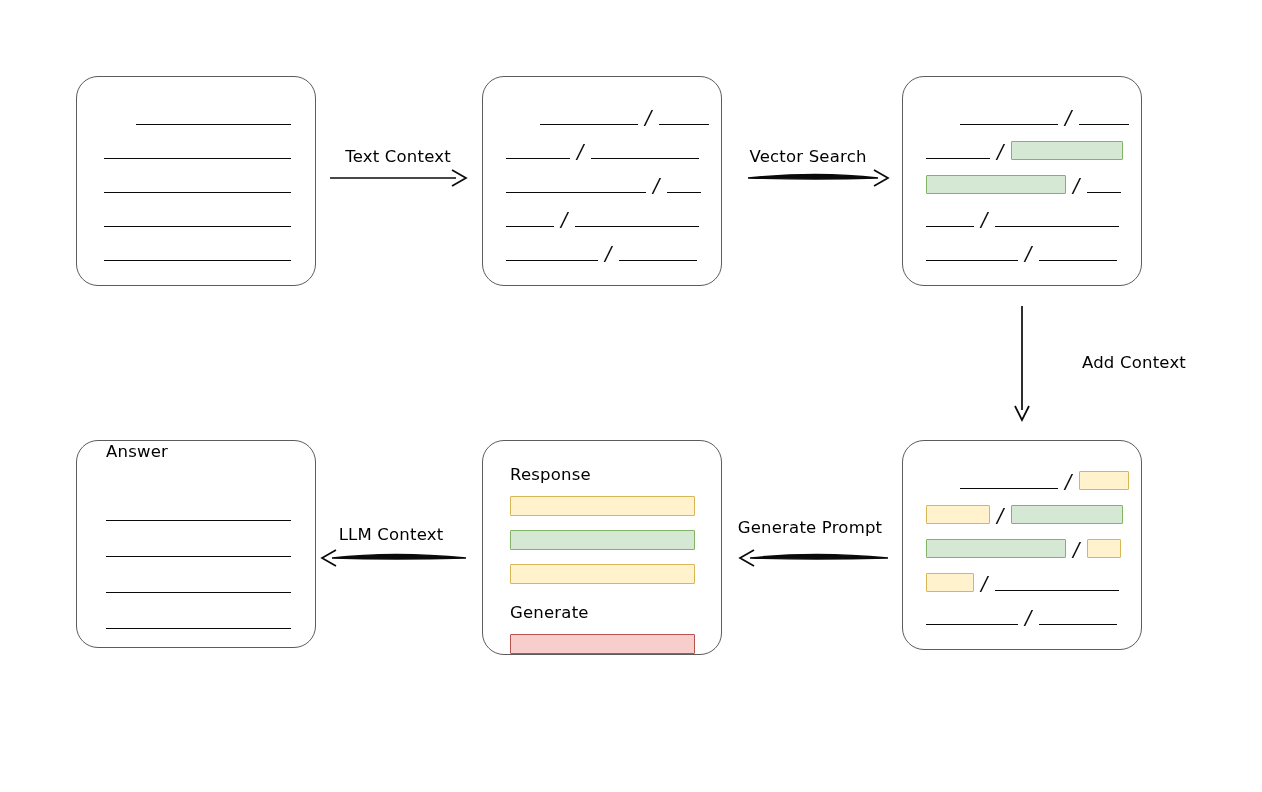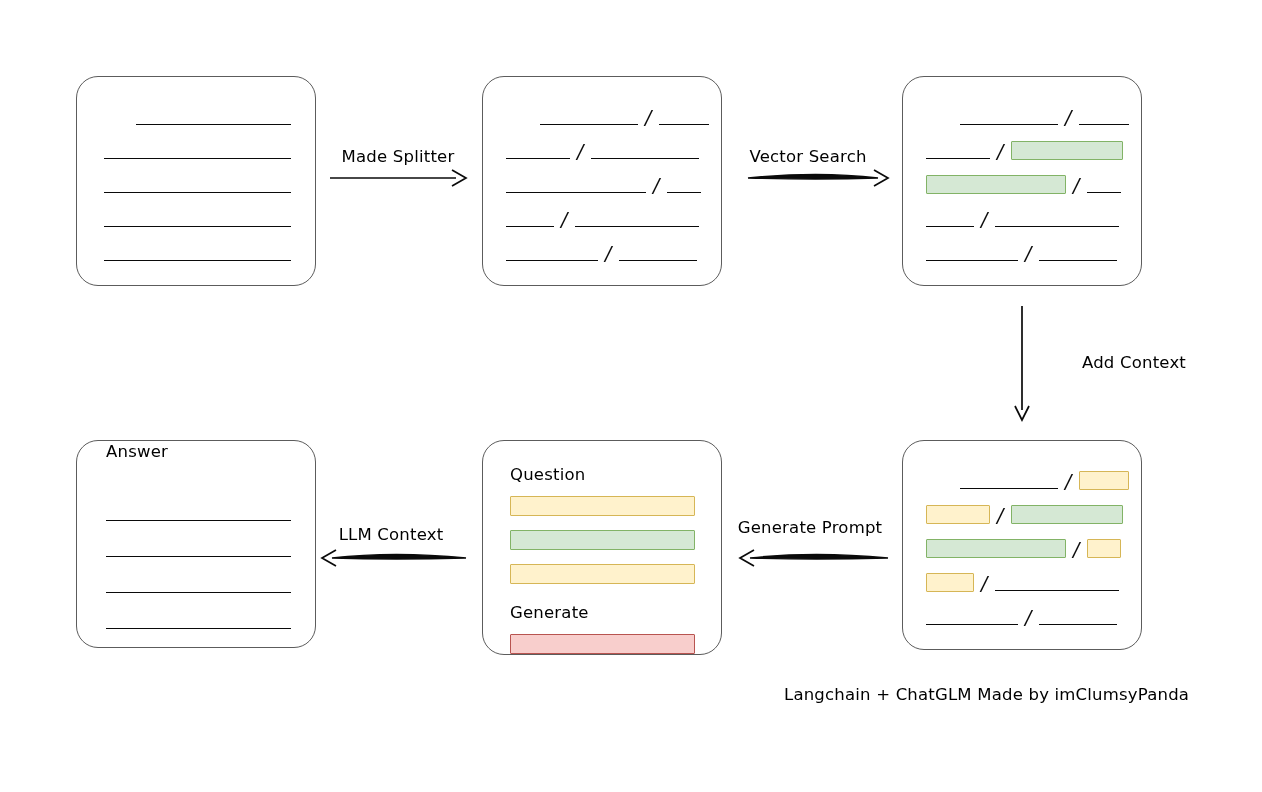--- a/index.html
+++ b/index.html
@@ -151,7 +151,7 @@
       <path d="M 22 22 L 148 22" stroke="#0a0a0a" stroke-width="1.5" fill="none"></path>
       <path d="M 144 14 L 158 22 L 144 30" stroke="#0a0a0a" stroke-width="1.7" fill="none"></path>
     </svg>
-    <div class="edge-label" style="left: 398px; top: 147px; transform: translateX(-50%);">Made Splitter</div>
+    <div class="edge-label" style="left: 398px; top: 147px; transform: translateX(-50%);">Text Context</div>
     <svg class="edge" width="184" height="44" style="left: 726px; top: 156px;">
       <path d="M 22 22 Q 92 15 152 22 Q 92 24 22 22 Z" stroke="#0a0a0a" stroke-width="1.4" fill="#0a0a0a"></path>
       <path d="M 148 14 L 162 22 L 148 30" stroke="#0a0a0a" stroke-width="1.7" fill="none"></path>

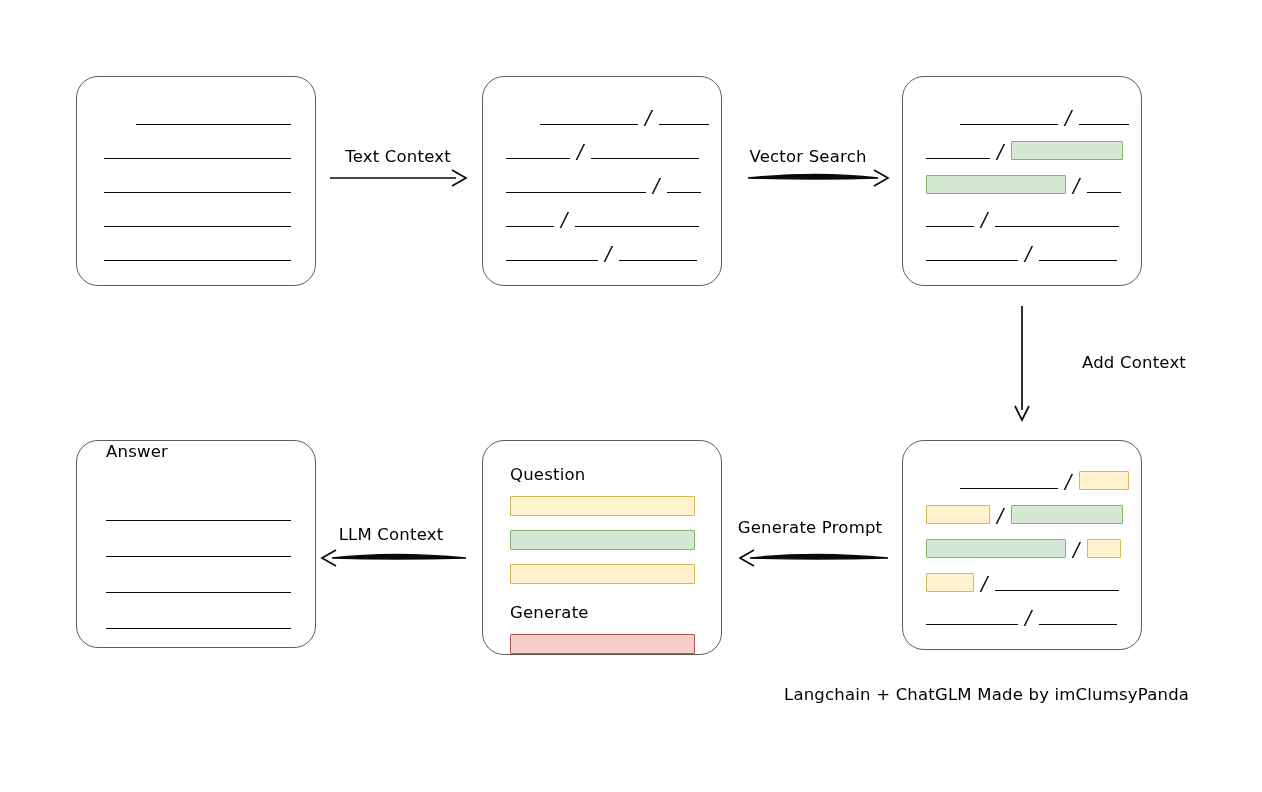--- a/index.html
+++ b/index.html
@@ -135,7 +135,7 @@
     <div class="slash" style="left: 1025px; top: 608px; color: rgb(10, 10, 10);">/</div>
     <div class="rule" style="left: 1039px; top: 624px; width: 78px; border-top-color: rgb(10, 10, 10);"></div>
     <div class="node" style="left: 482px; top: 440px; width: 240px; height: 215px; border-color: rgb(92, 92, 92);"></div>
-    <div class="node-title" style="left: 510px; top: 465px;">Question</div>
+    <div class="node-title" style="left: 510px; top: 465px;">Response</div>
     <div class="chip" style="left: 510px; top: 496px; width: 185px; height: 20px; background: rgb(255, 242, 204); border-color: rgb(214, 182, 86);"></div>
     <div class="chip" style="left: 510px; top: 530px; width: 185px; height: 20px; background: rgb(213, 232, 212); border-color: rgb(130, 179, 102);"></div>
     <div class="chip" style="left: 510px; top: 564px; width: 185px; height: 20px; background: rgb(255, 242, 204); border-color: rgb(214, 182, 86);"></div>

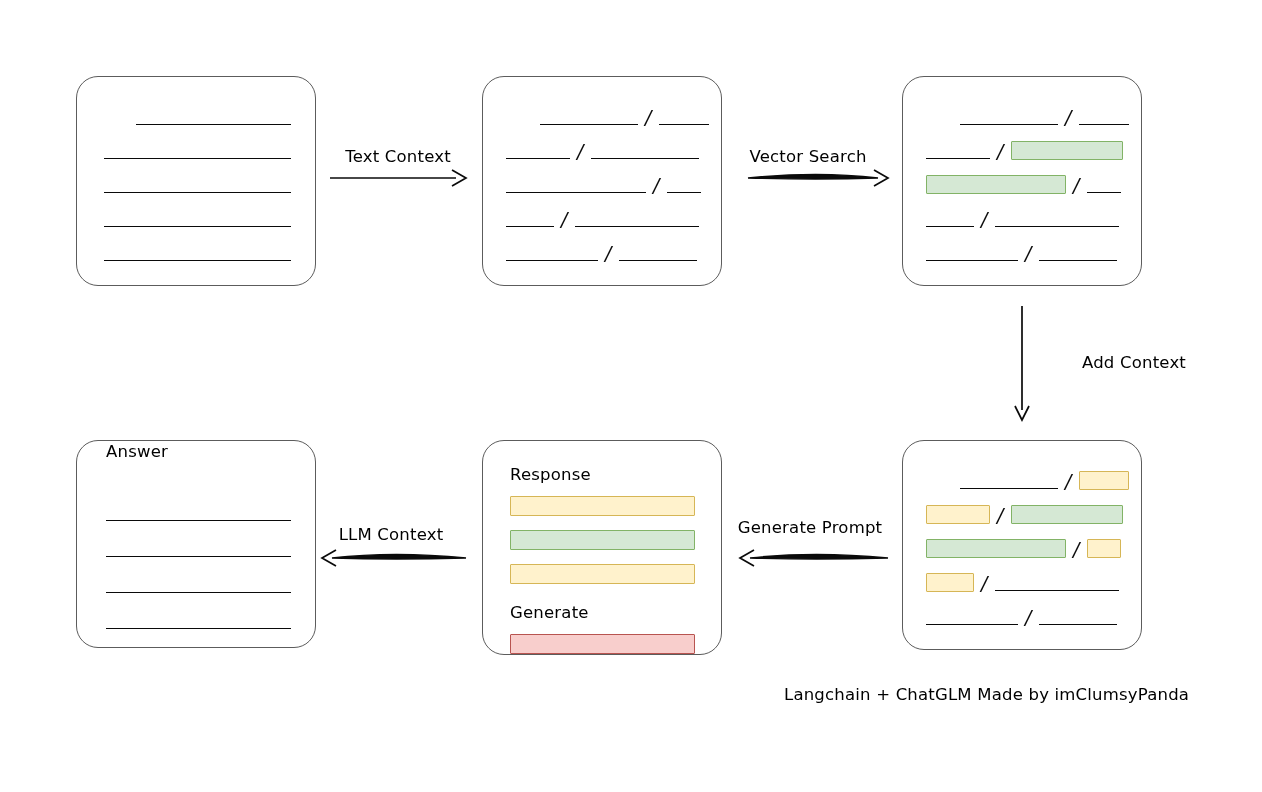--- a/index.html
+++ b/index.html
@@ -172,7 +172,6 @@
       <path d="M 36 14 L 22 22 L 36 30" stroke="#0a0a0a" stroke-width="1.7" fill="none"></path>
     </svg>
     <div class="edge-label" style="left: 391px; top: 525px; transform: translateX(-50%);">LLM Context</div>
-    <div class="caption" style="left: 784px; top: 685px;">Langchain + ChatGLM Made by imClumsyPanda</div>
   </div>
 
 </body></html>

